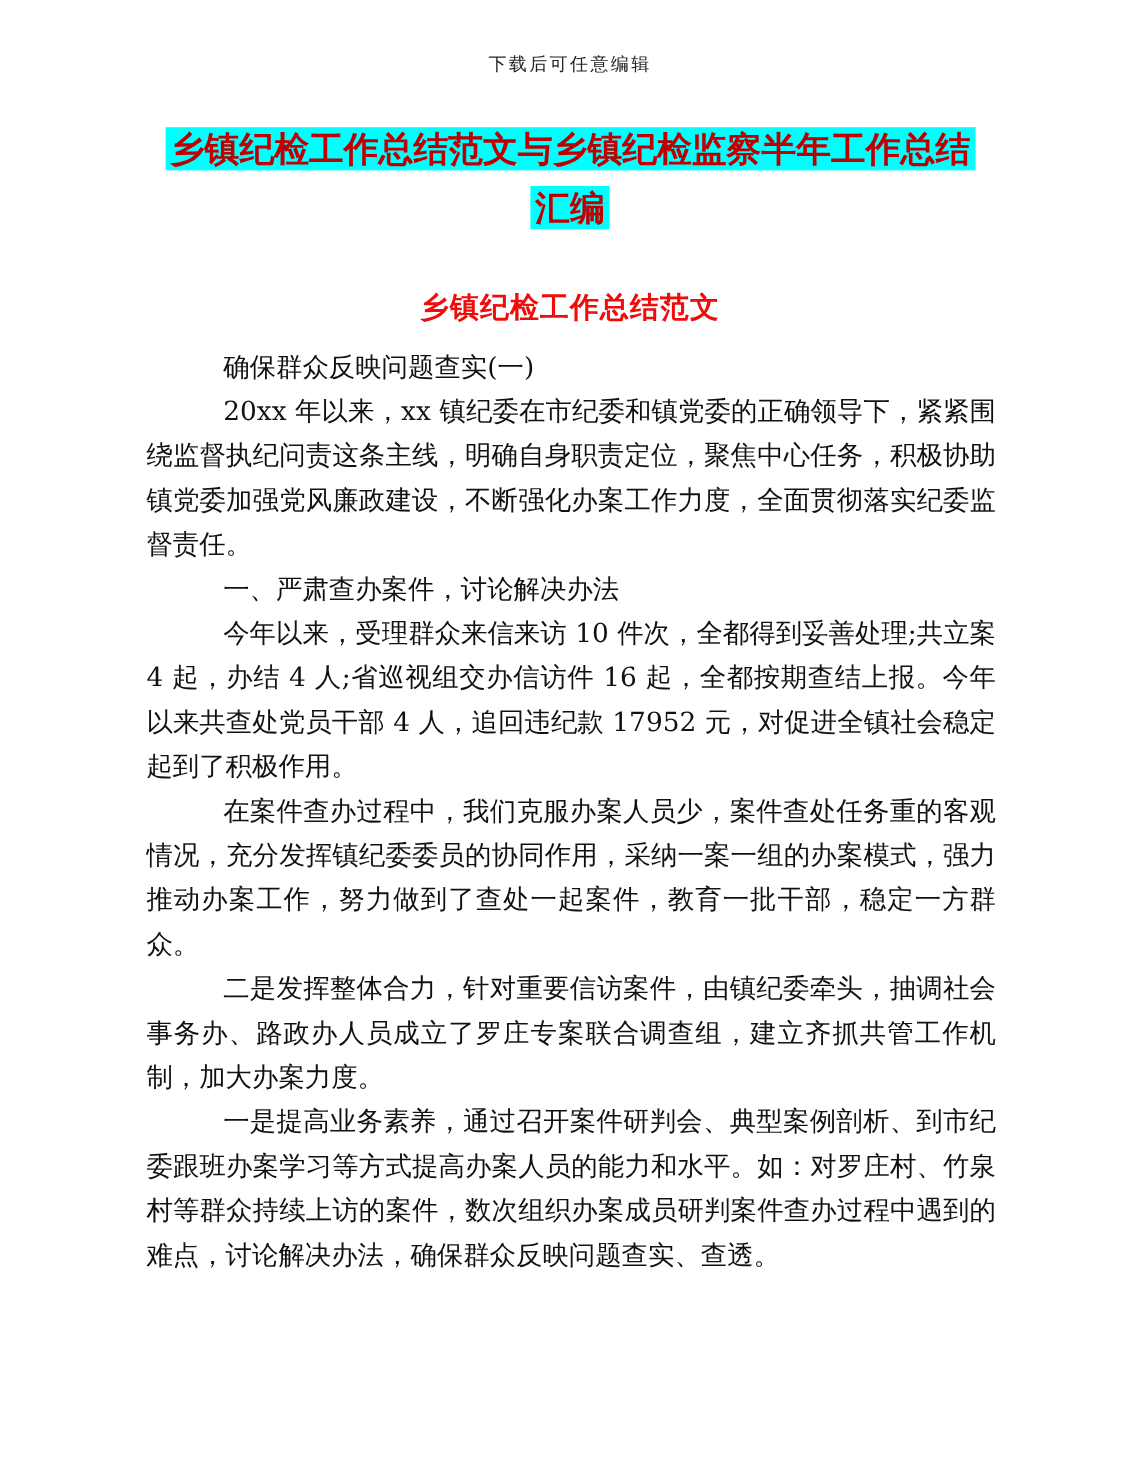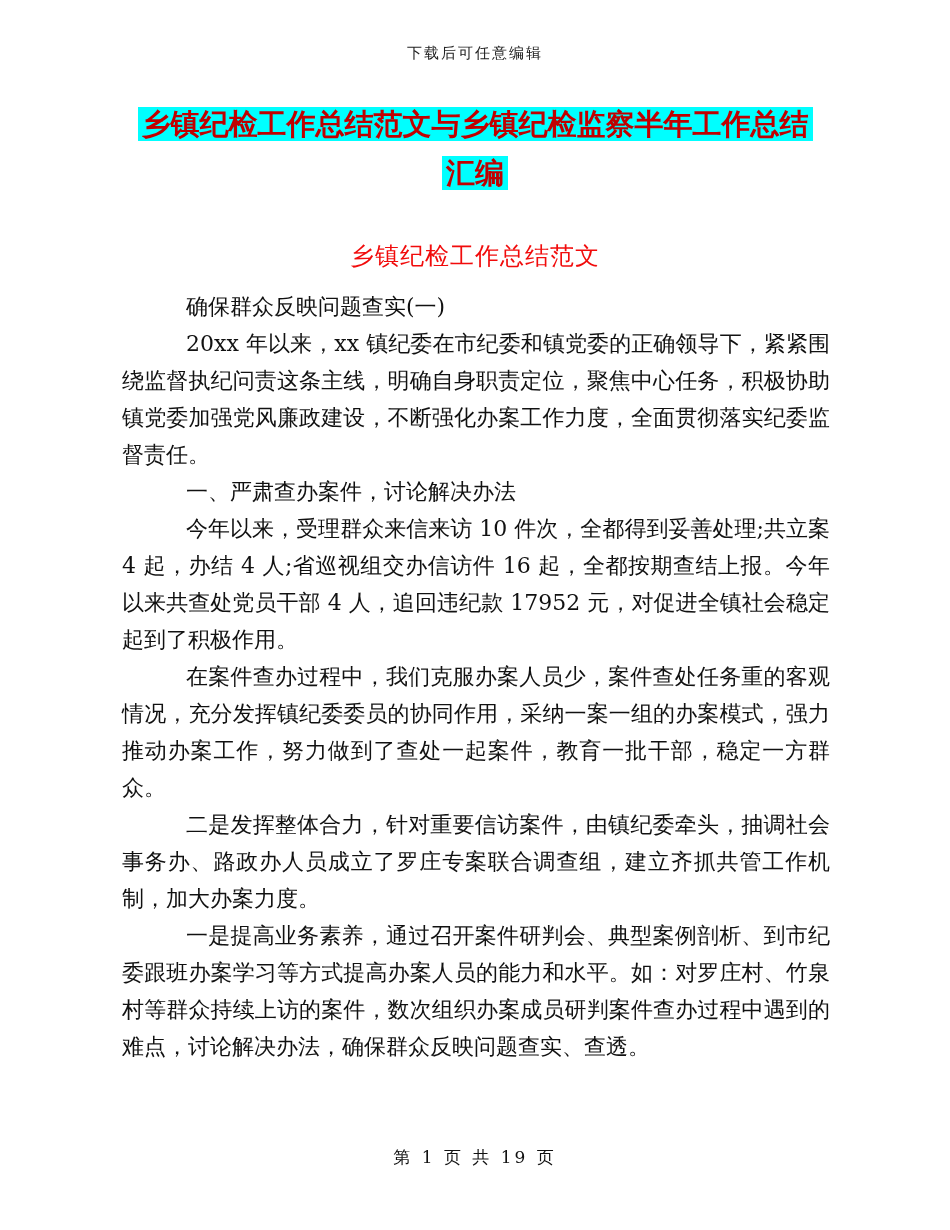--- a/index.html
+++ b/index.html
@@ -45,7 +45,6 @@
   .hl {
     background: #00ffff;
     padding: 1px 4px;
-    font-family: Liberation Serif, serif;
   }
   
   .section-title {

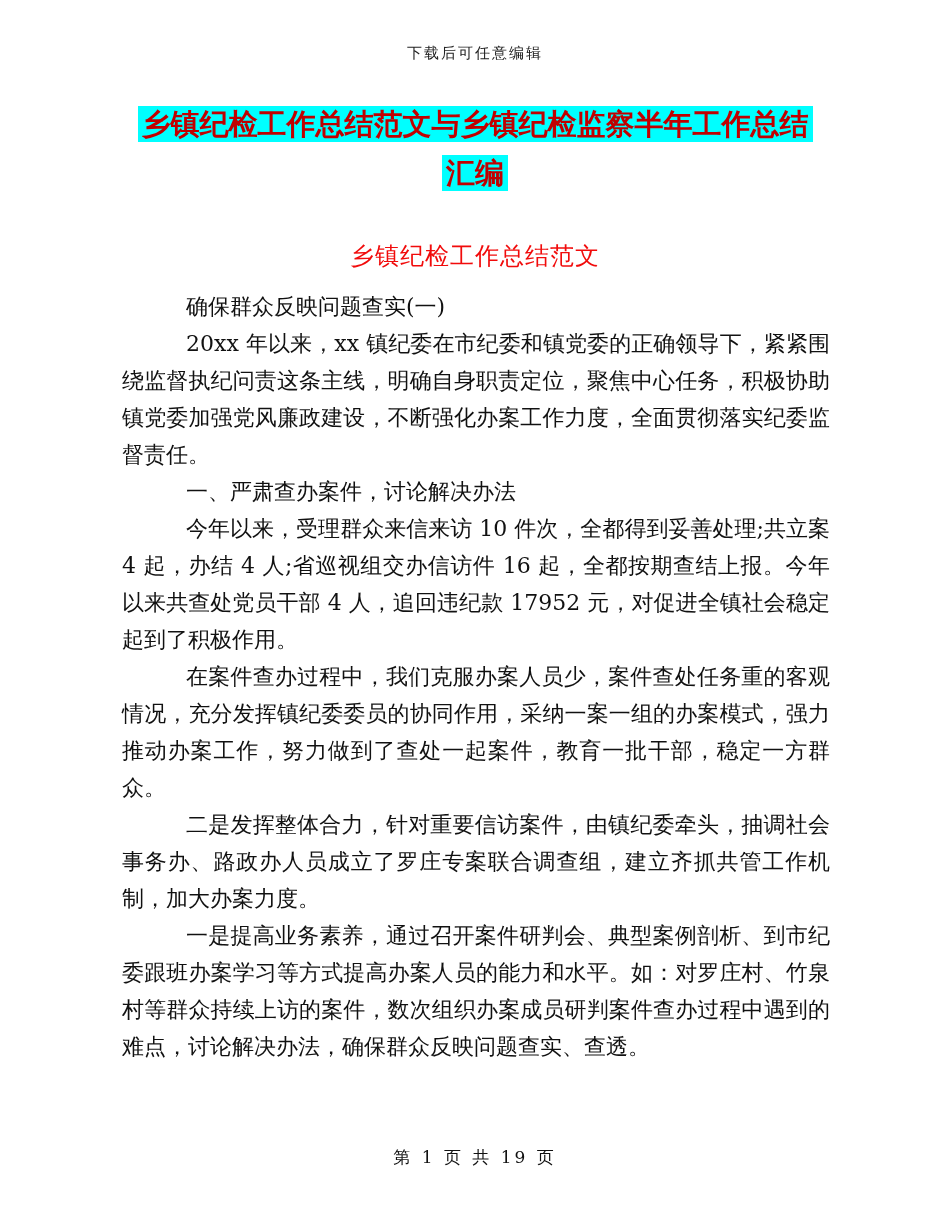--- a/index.html
+++ b/index.html
@@ -55,7 +55,7 @@
     margin: 0;
     text-align: center;
     font-size: 24px;
-    font-weight: normal;
+    font-weight: bold;
     color: #f10b0b;
     letter-spacing: 1px;
   }

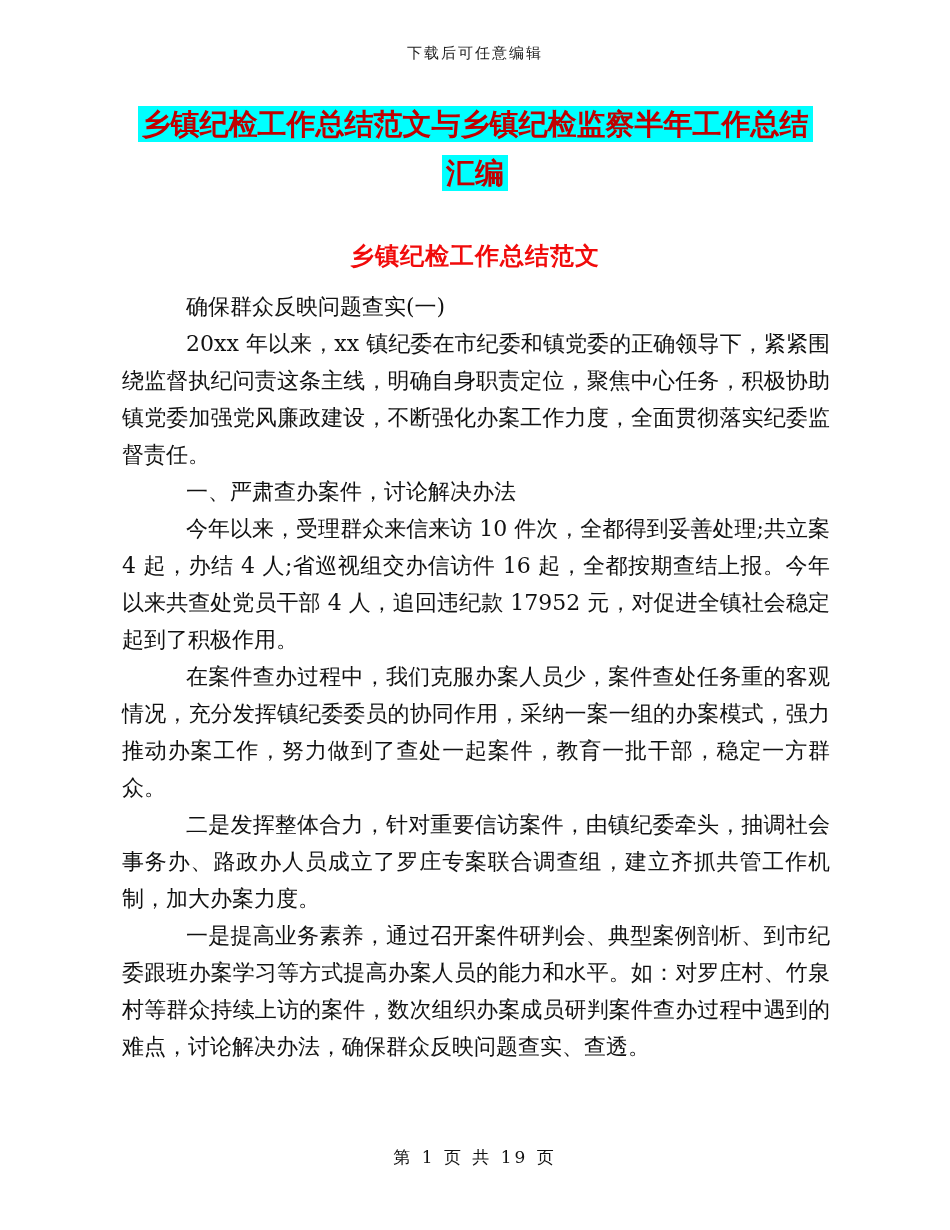--- a/index.html
+++ b/index.html
@@ -115,7 +115,6 @@
     <p>一是提高业务素养，通过召开案件研判会、典型案例剖析、到市纪委跟班办案学习等方式提高办案人员的能力和水平。如：对罗庄村、竹泉村等群众持续上访的案件，数次组织办案成员研判案件查办过程中遇到的难点，讨论解决办法，确保群众反映问题查实、查透。</p>
   </div>
 
-  <div class="page-footer">第 1 页 共 19 页</div>
 
 </div>
 

